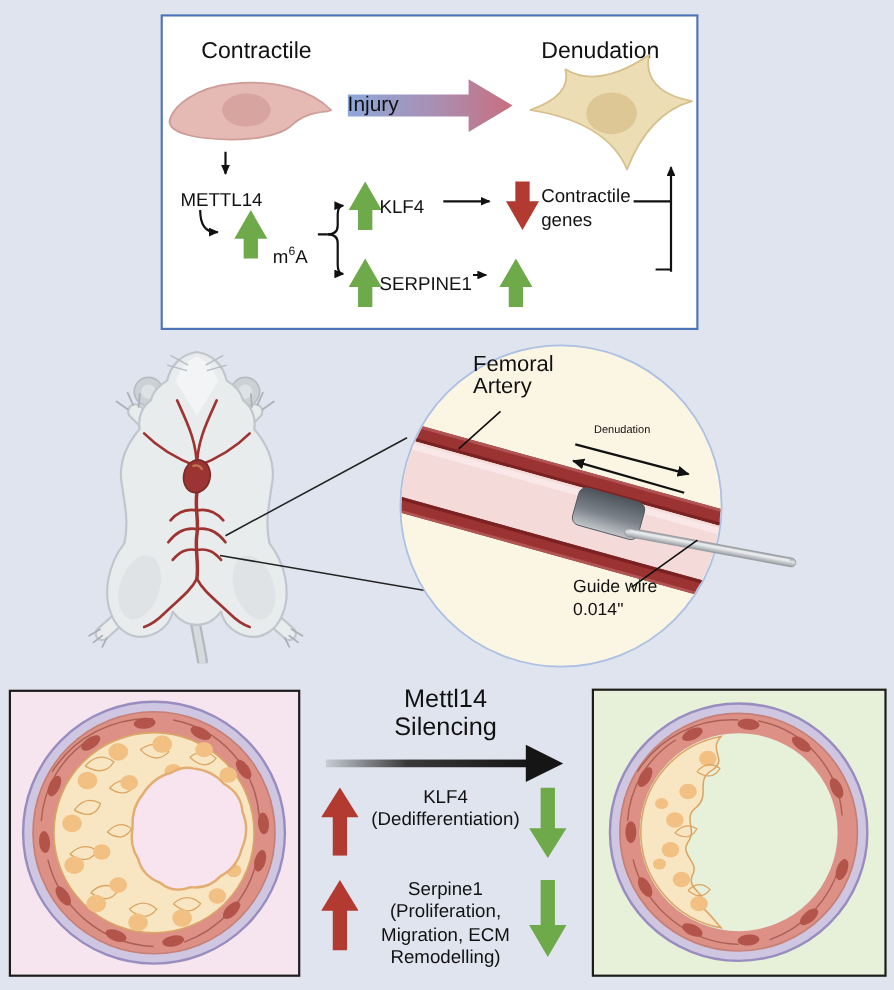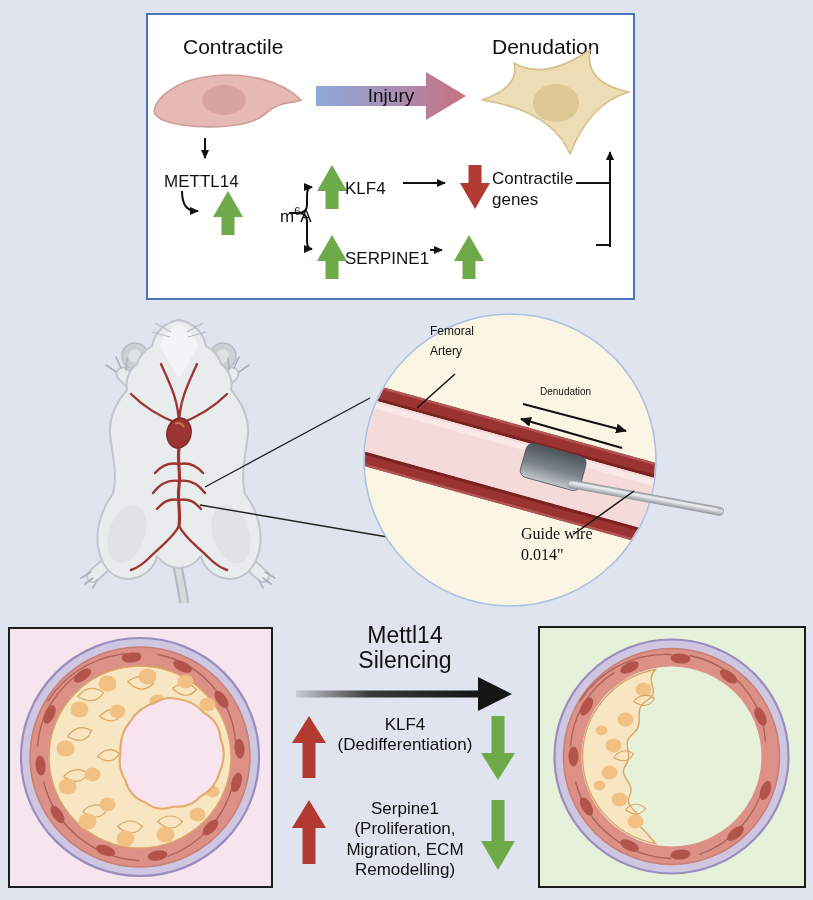--- a/index.html
+++ b/index.html
@@ -51,7 +51,7 @@
       </defs>
       <polygon points="0,16 110,16 110,2 150,26 110,50 110,36 0,36" fill="url(#injuryGrad)"></polygon>
     </svg>
-    <div class="abs lbl" style="left:168px;top:70px;width:150px;text-align:center;font-size:19px;">Injury</div>
+    <div class="abs lbl" style="left:168px;top:70px;width:150px;font-size:19px;">Injury</div>
 
     <svg class="abs" style="left:0;top:0;" width="485" height="283" viewBox="0 0 485 283">
       <defs>

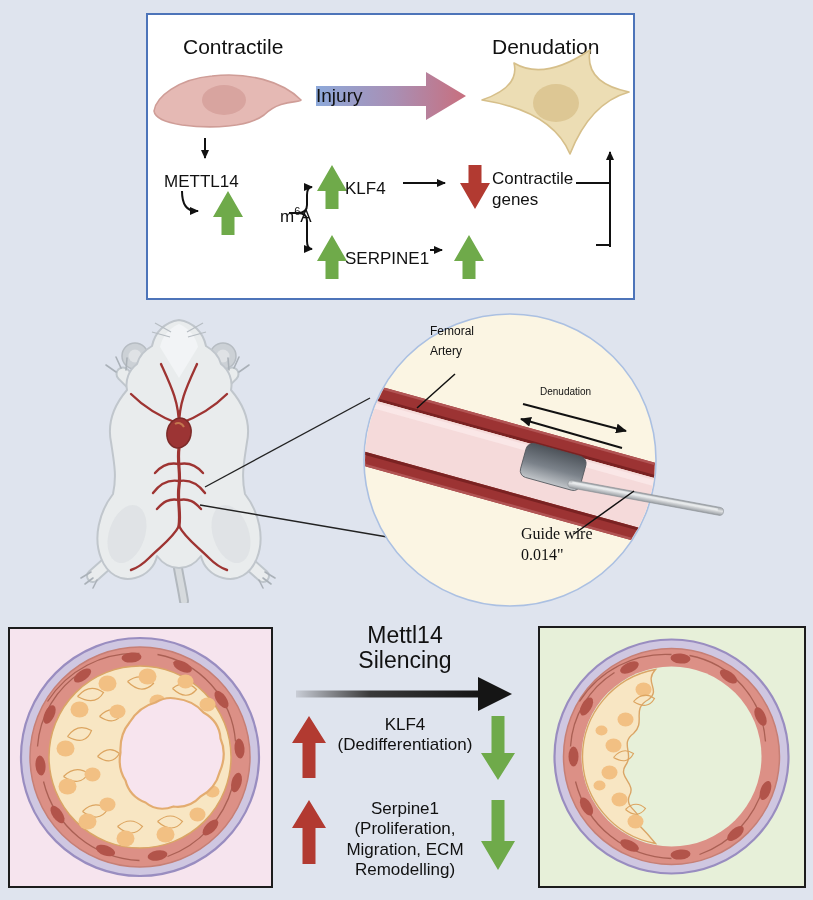--- a/index.html
+++ b/index.html
@@ -82,7 +82,7 @@
     </svg>
 
     <div class="abs small-lbl lbl" style="left:16px;top:156px;">METTL14</div>
-    <div class="abs small-lbl lbl" style="left:100px;top:186px;margin-left:32px;"><span>m</span><sup class="m6">6</sup><span>A</span></div>
+    <div class="abs small-lbl lbl" style="left:100px;top:204px;"><span>m</span><sup class="m6">6</sup><span>A</span></div>
     <div class="abs small-lbl lbl" style="left:197px;top:163px;">KLF4</div>
     <div class="abs small-lbl lbl" style="left:197px;top:233px;">SERPINE1</div>
     <div class="abs small-lbl lbl prelined" style="left:344px;top:153px;">Contractile

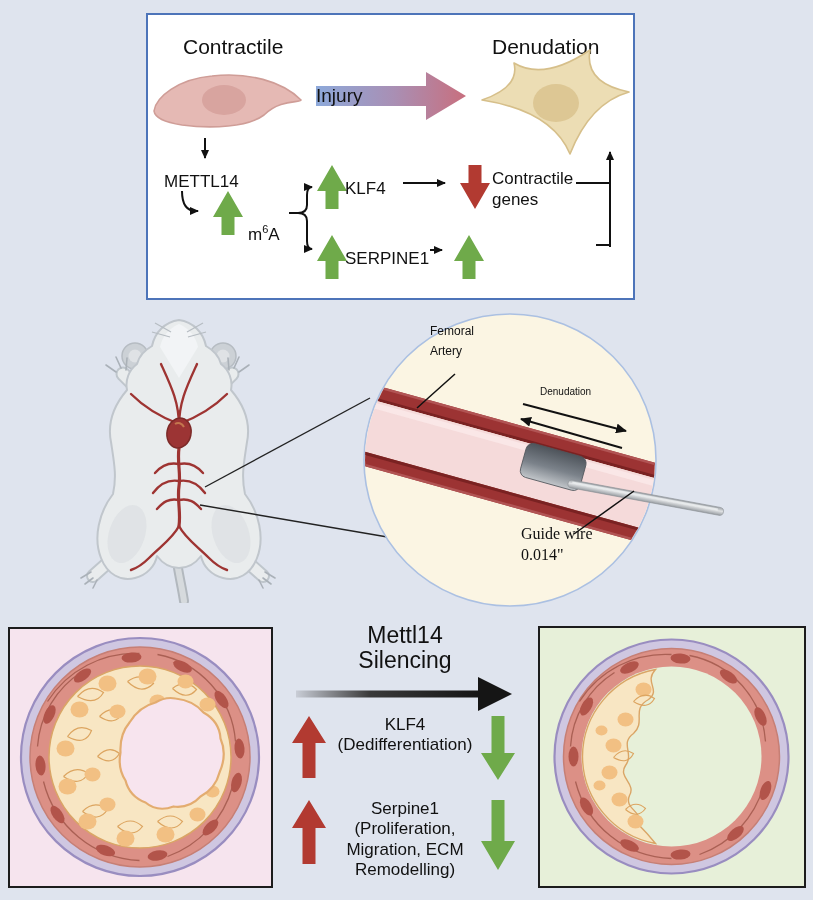--- a/index.html
+++ b/index.html
@@ -220,7 +220,7 @@
     </g>
   </svg>
 
-  <div class="abs lbl prelined" style="left:430px;top:321px;font-size:12px;line-height:20px;">Femoral
+  <div class="abs lbl prelined" style="left:430px;top:321px;font-size:20px;line-height:20px;">Femoral
 Artery</div>
   <div class="abs lbl" style="left:540px;top:386px;font-size:10px;">Denudation</div>
   <div class="abs lbl prelined" style="left:521px;top:523px;font-size:16px;line-height:21px;font-family:Liberation Serif, serif;">Guide wire

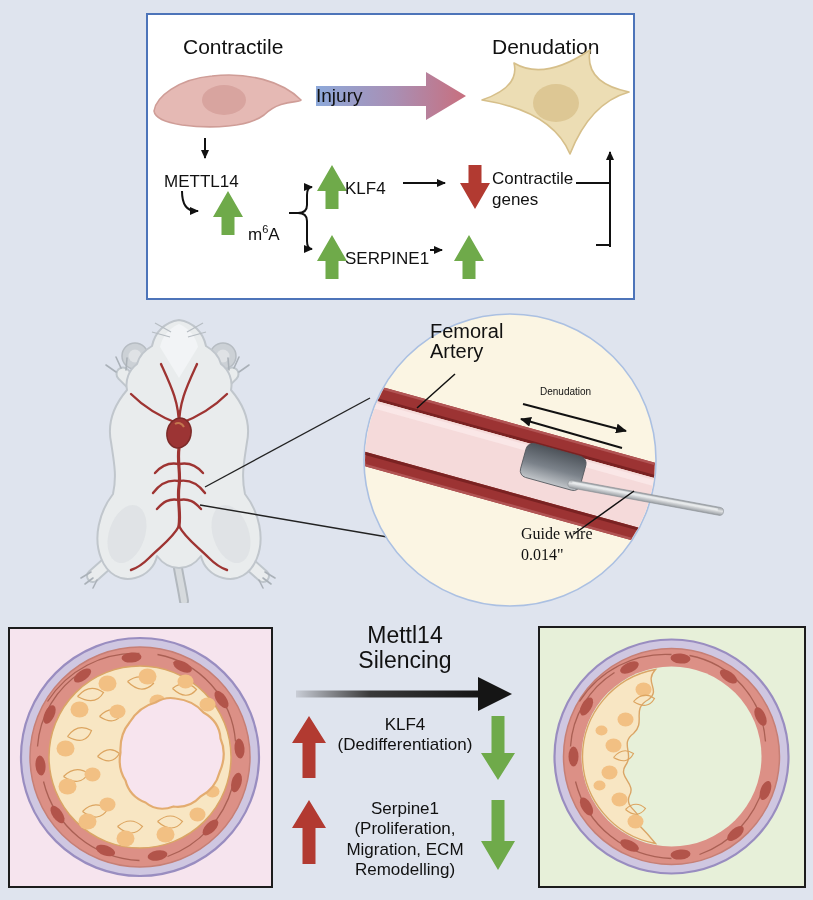--- a/index.html
+++ b/index.html
@@ -223,7 +223,7 @@
   <div class="abs lbl prelined" style="left:430px;top:321px;font-size:20px;line-height:20px;">Femoral
 Artery</div>
   <div class="abs lbl" style="left:540px;top:386px;font-size:10px;">Denudation</div>
-  <div class="abs lbl prelined" style="left:521px;top:523px;font-size:16px;line-height:21px;font-family:Liberation Serif, serif;">Guide wire
+  <div class="abs lbl prelined" style="left:521px;top:523px;font-size:16px;line-height:21px;">Guide wire
 0.014"</div>
 
   <div id="panel-left" class="abs panel">

